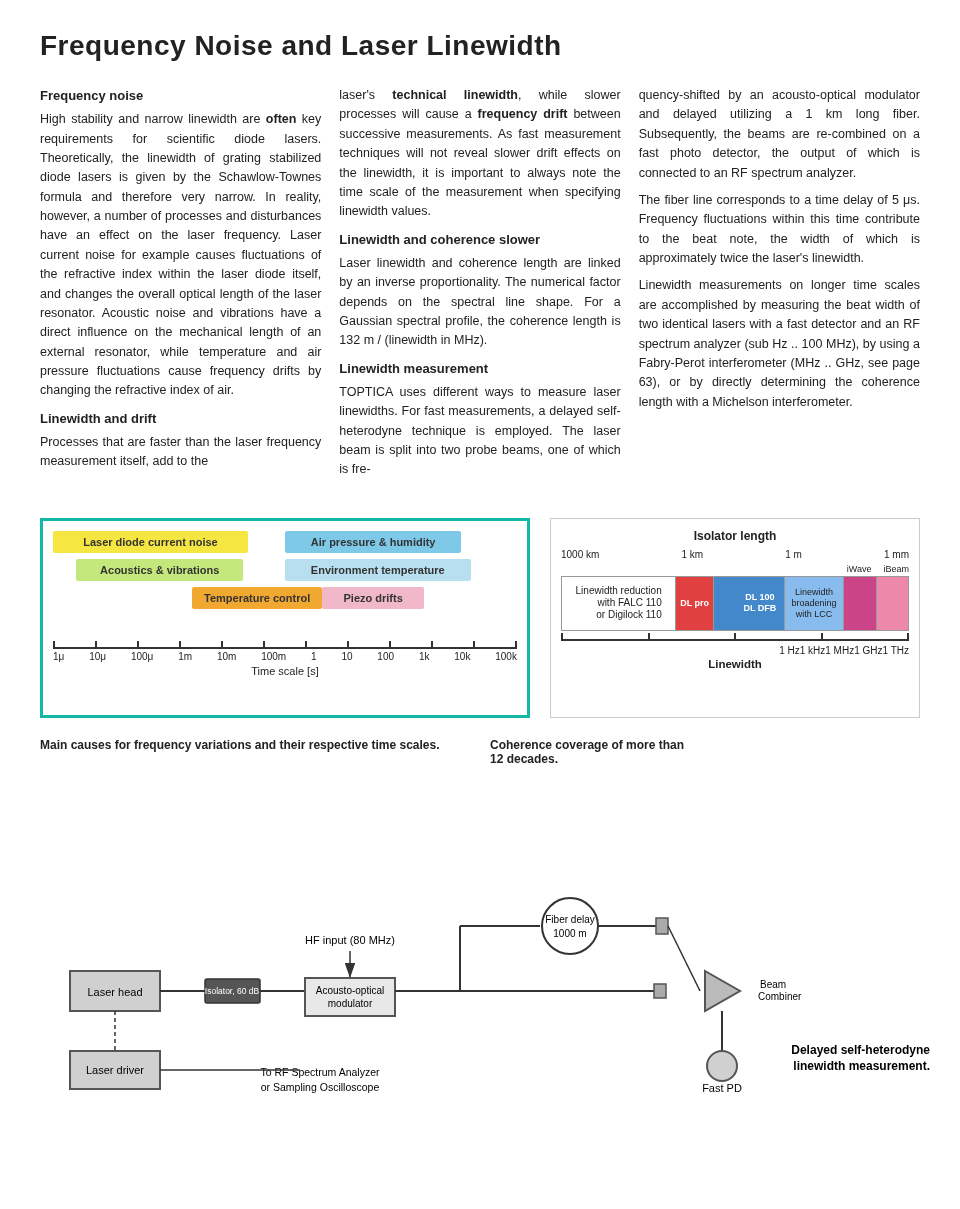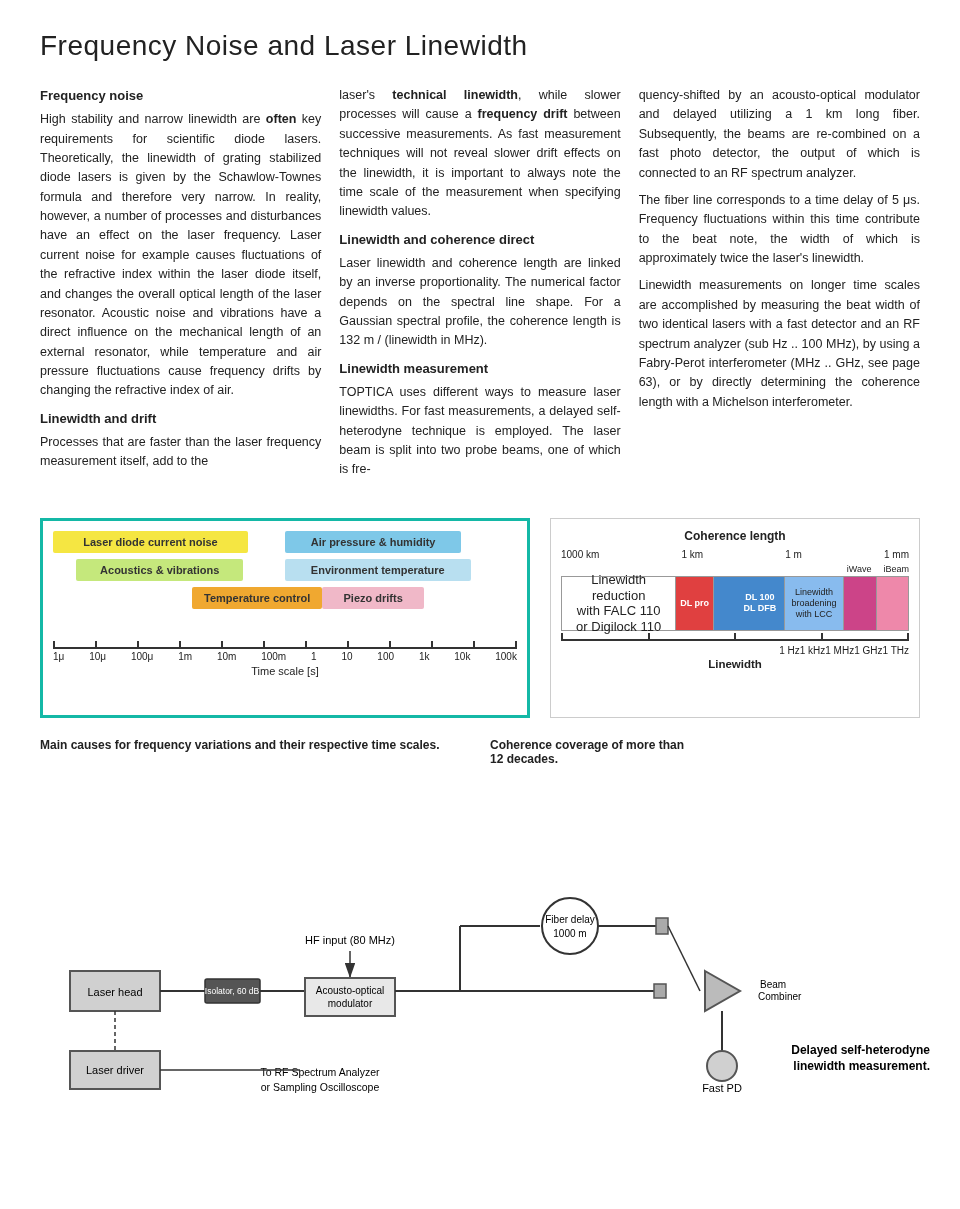--- a/index.html
+++ b/index.html
@@ -16,7 +16,7 @@
     }
     h1 {
       font-size: 28px;
-      font-weight: normal;
+      font-weight: bold;
       margin-bottom: 24px;
       letter-spacing: 0.5px;
     }

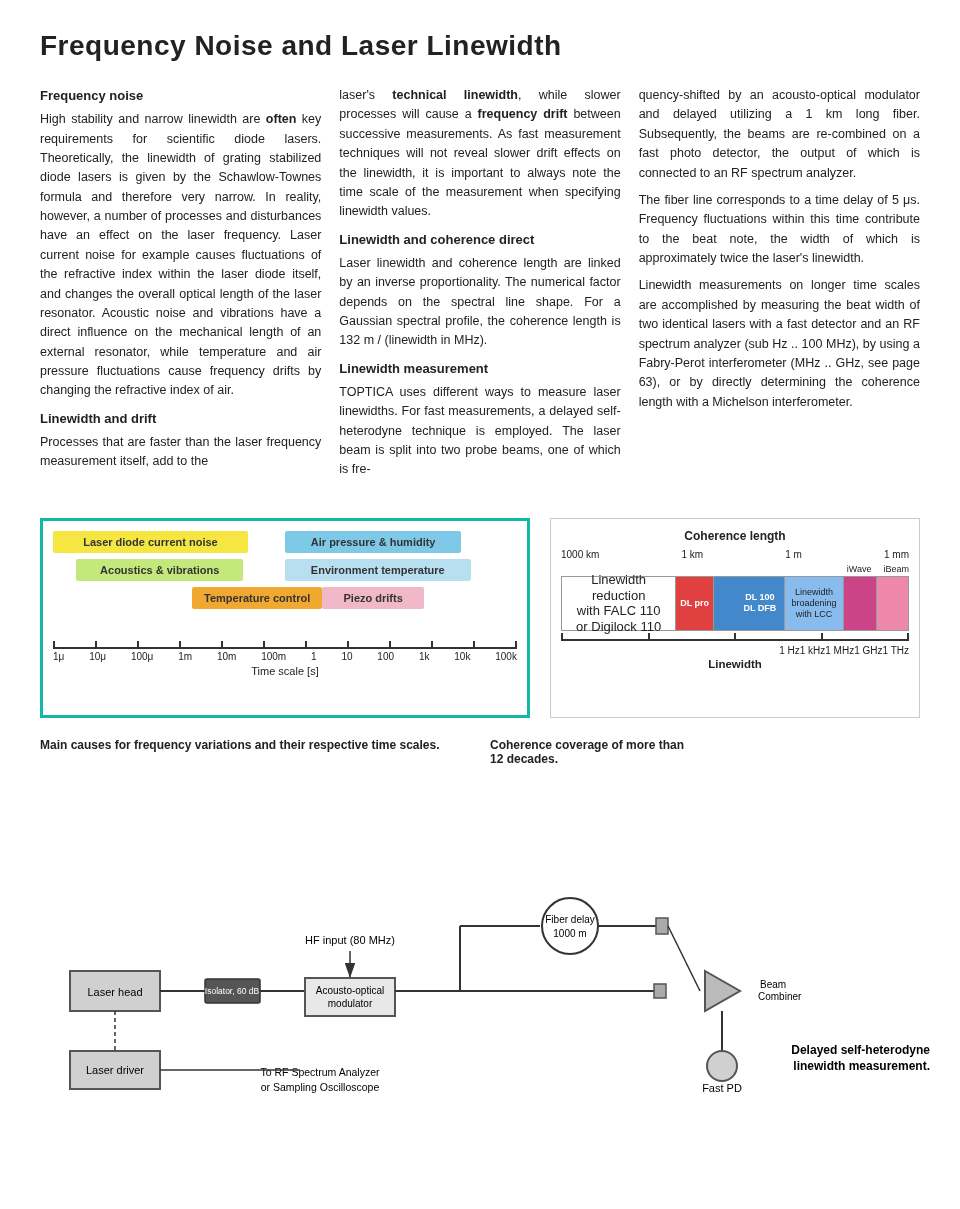--- a/index.html
+++ b/index.html
@@ -174,7 +174,7 @@
 
     <div class="col">
       <p>laser's <strong>technical linewidth</strong>, while slower processes will cause a <strong>frequency drift</strong> between successive measurements. As fast measurement techniques will not reveal slower drift effects on the linewidth, it is important to always note the time scale of the measurement when specifying linewidth values.</p>
-      <h2>Linewidth and coherence direct</h2>
+      <h2>Linewidth and coherence slower</h2>
       <p>Laser linewidth and coherence length are linked by an inverse proportionality. The numerical factor depends on the spectral line shape. For a Gaussian spectral profile, the coherence length is 132 m / (linewidth in MHz).</p>
       <h2>Linewidth measurement</h2>
       <p>TOPTICA uses different ways to measure laser linewidths. For fast measurements, a delayed self-heterodyne technique is employed. The laser beam is split into two probe beams, one of which is fre-</p>

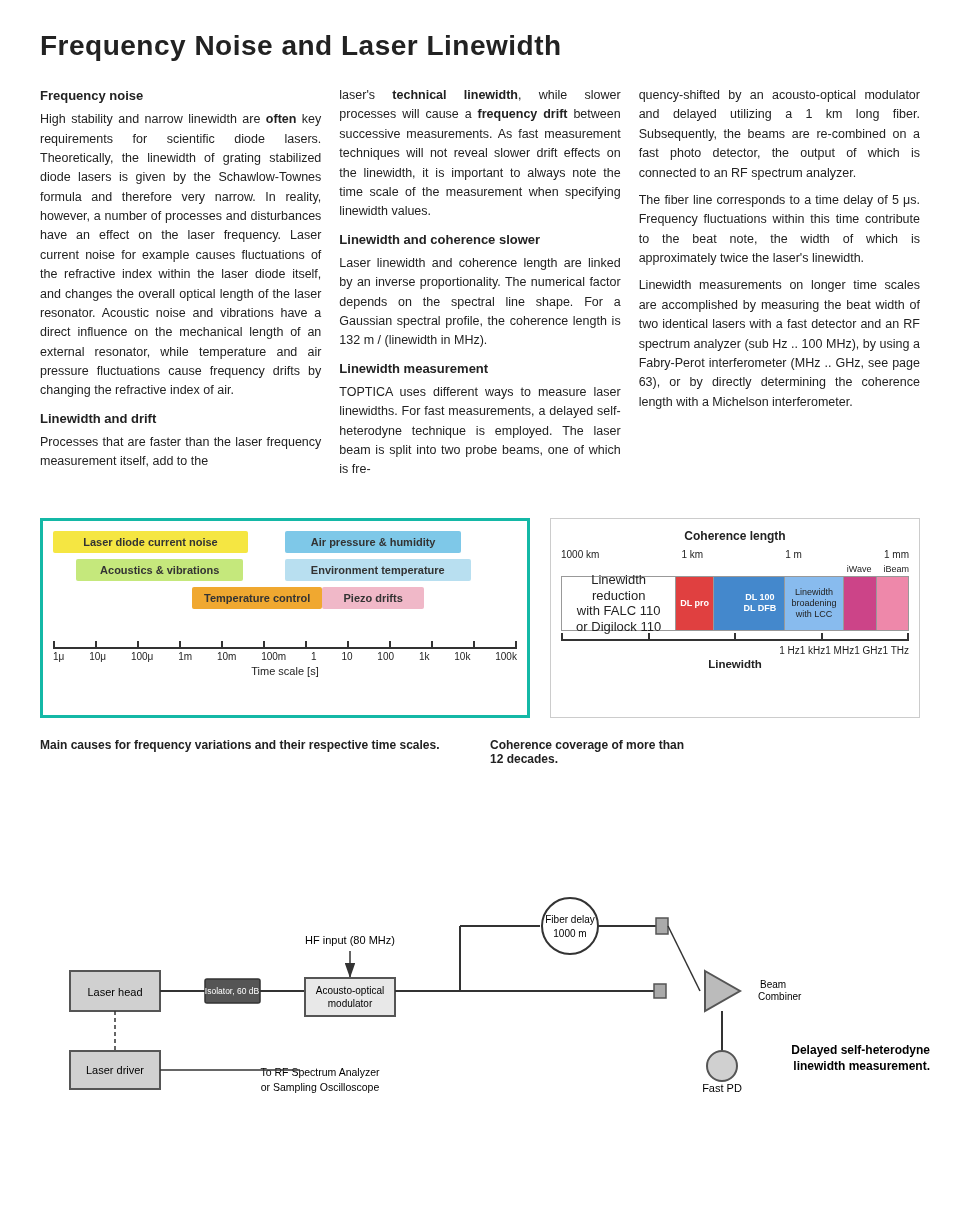--- a/index.html
+++ b/index.html
@@ -242,7 +242,7 @@
     </div>
 
     <div class="diagram-right">
-      <div class="coherence-title">Coherence length</div>
+      <div class="coherence-title">Isolator length</div>
       <div class="coherence-axis">
         <span>1000 km</span>
           <span>1 km</span>

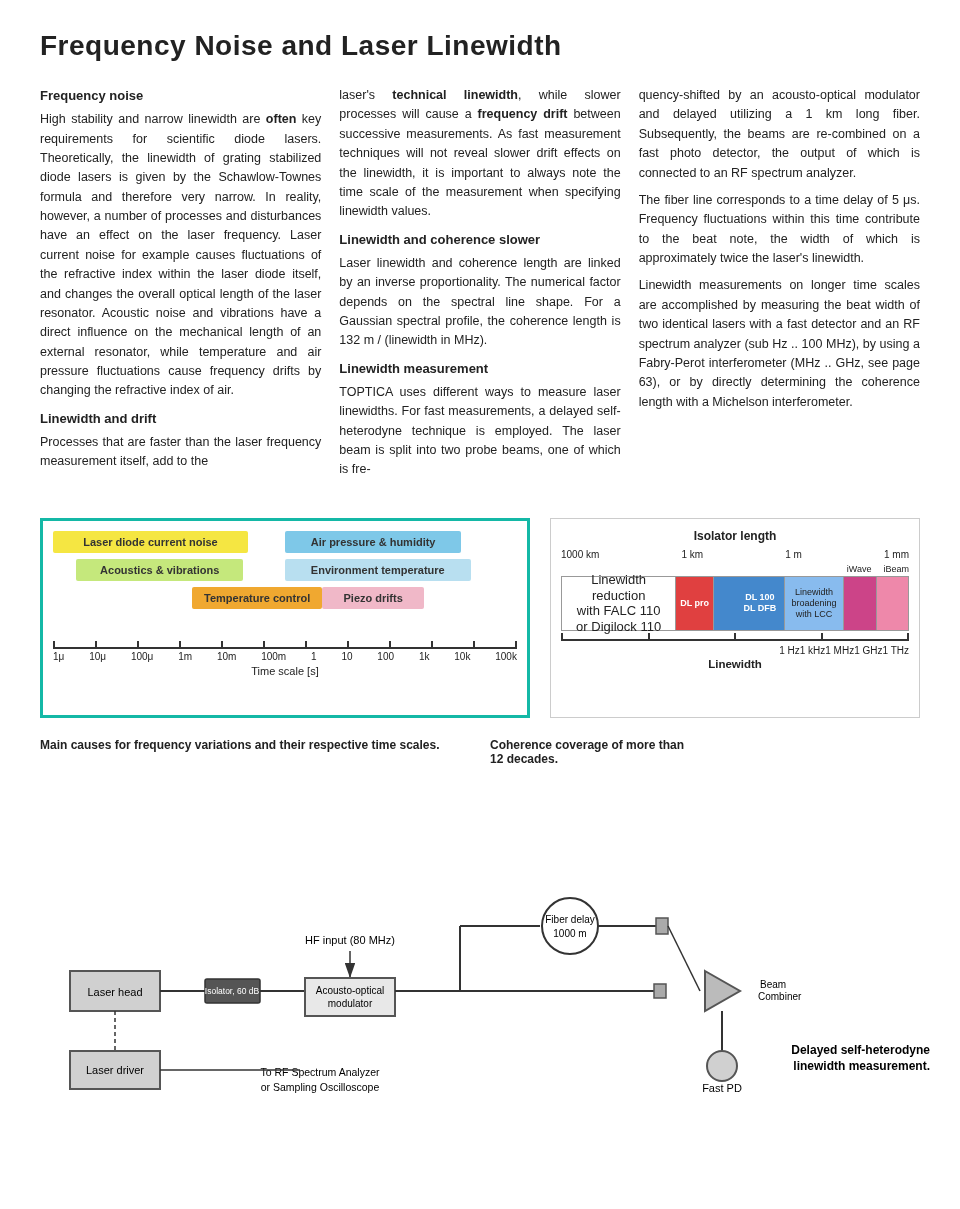--- a/index.html
+++ b/index.html
@@ -256,7 +256,7 @@
       </div>
       <div class="coherence-bars-row">
         <div class="coh-bar coh-white">
-          <span style="font-size:13px;line-height:1.2;">Linewidth reduction<br>with FALC 110<br>or Digilock 110</span>
+          <span style="font-size:10px;line-height:1.2;text-align:right;">Linewidth reduction<br>with FALC 110<br>or Digilock 110</span>
         </div>
         <div class="coh-bar coh-red">
           <span style="font-size:9px;font-weight:bold;color:white;">DL pro</span>

